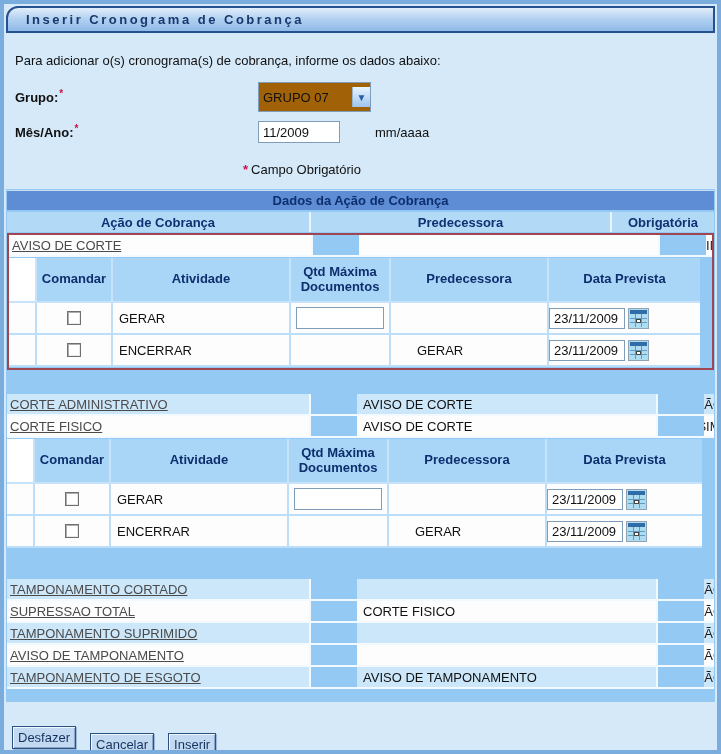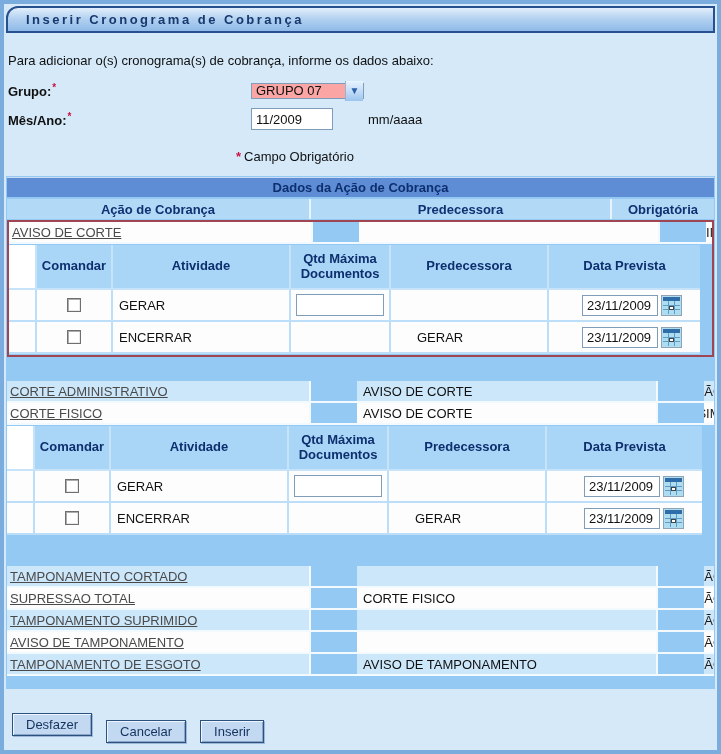--- a/index.html
+++ b/index.html
@@ -18,7 +18,7 @@
   .titlebar span { font-weight:bold; font-size:13px; color:#17396e; letter-spacing:2.5px; }
 
   
-  .form-area { padding:14px 8px 0 4px; }
+  .form-area { padding:14px 8px 0 11px; }
   .intro { margin:6px 0 14px 0; color:#101010; }
   .form-row { display:flex; align-items:center; margin-bottom:9px;gap:23px; }
   .form-row .lbl { width:220px; font-weight:bold; color:#101010; }

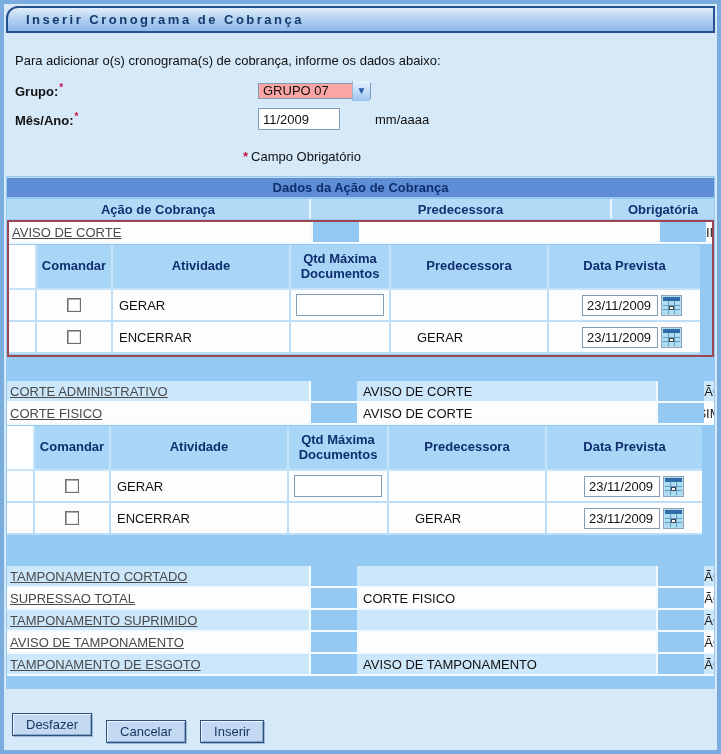--- a/index.html
+++ b/index.html
@@ -25,7 +25,7 @@
   .req { color:#cc1144; font-size:10px; vertical-align:super; font-weight:bold; margin-left:1px; }
 
   .select-box {
-    width:113px; height:16px; border:1px solid #7f9db9; background:#fca5a5;
+    width:113px; height:30px; border:1px solid #7f9db9; background:#a16207;
     display:flex; align-items:center; justify-content:space-between; cursor:default;
   }
   .select-box .sel-val { padding-left:4px; color:#111; }

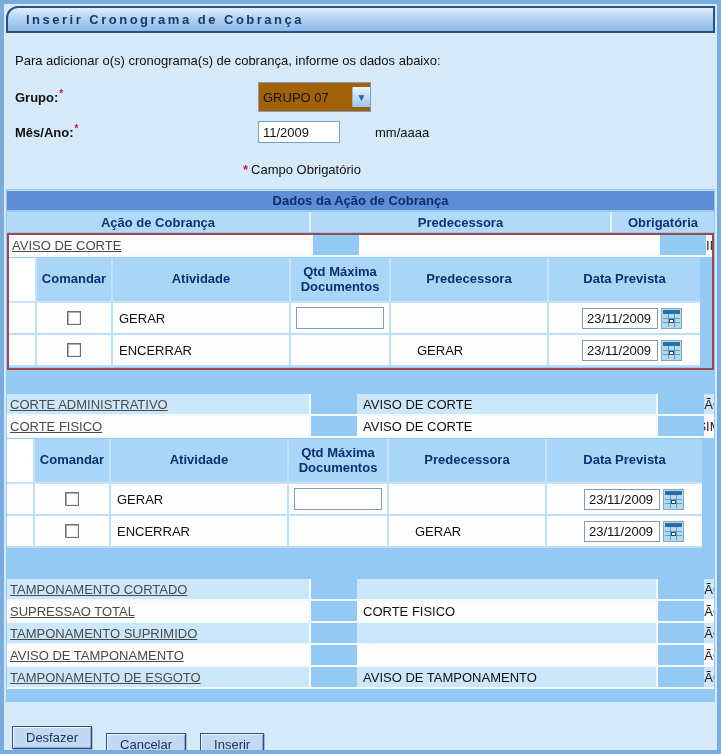--- a/index.html
+++ b/index.html
@@ -84,7 +84,7 @@
   }
   .s0 { width:28px; } .s1 { width:76px; justify-content:center; }
   .s2 { width:178px; padding-left:6px; } .s3 { width:100px; justify-content:center; }
-  .s4 { width:158px; padding-left:26px; } .s5 { flex:1; justify-content:flex-end; padding-right:18px; border-right:none !important; }
+  .s4 { width:158px; padding-left:26px; } .s5 { flex:1; justify-content:flex-start; padding-right:18px; border-right:none !important; }
   .sub-head .s2, .sub-head .s4 { padding-left:0; justify-content:center; }
   .sub-head .s5 { padding-right:0; justify-content:center; }
 

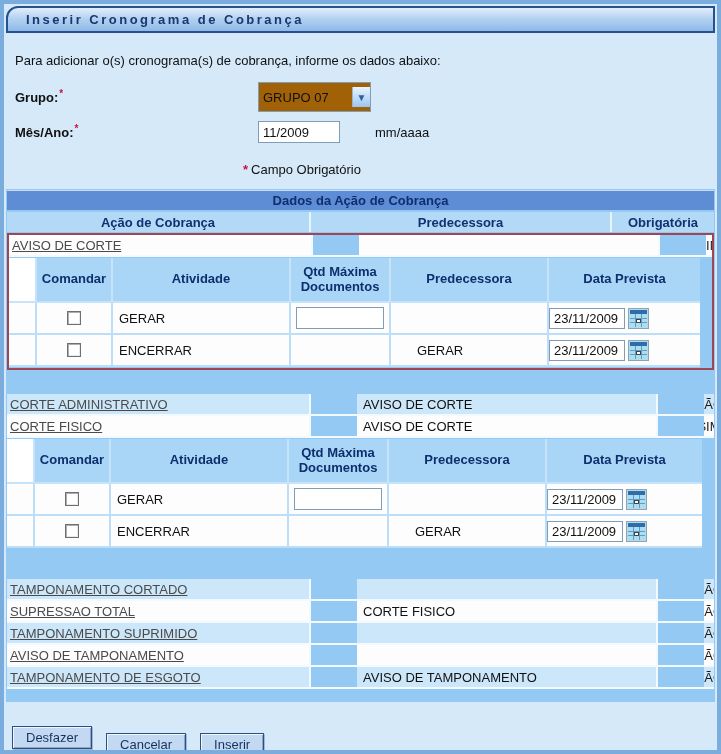--- a/index.html
+++ b/index.html
@@ -104,7 +104,7 @@
   
   .footer-buttons { display:flex; margin:16px 8px 0 8px; align-items:center; }
   .btn {
-    height:23px; padding:0 13px; font:13px "Liberation Sans",sans-serif; color:#14335e;
+    height:23px; padding:0 5px; font:13px "Liberation Sans",sans-serif; color:#14335e;
     background:#c3d9f2; border:1px solid #2d517e; cursor:pointer;
     box-shadow:inset 1px 1px 0 #eef6ff, inset -1px -1px 0 #8aa6c8, 1px 1px 0 #9db8d8;
   }

